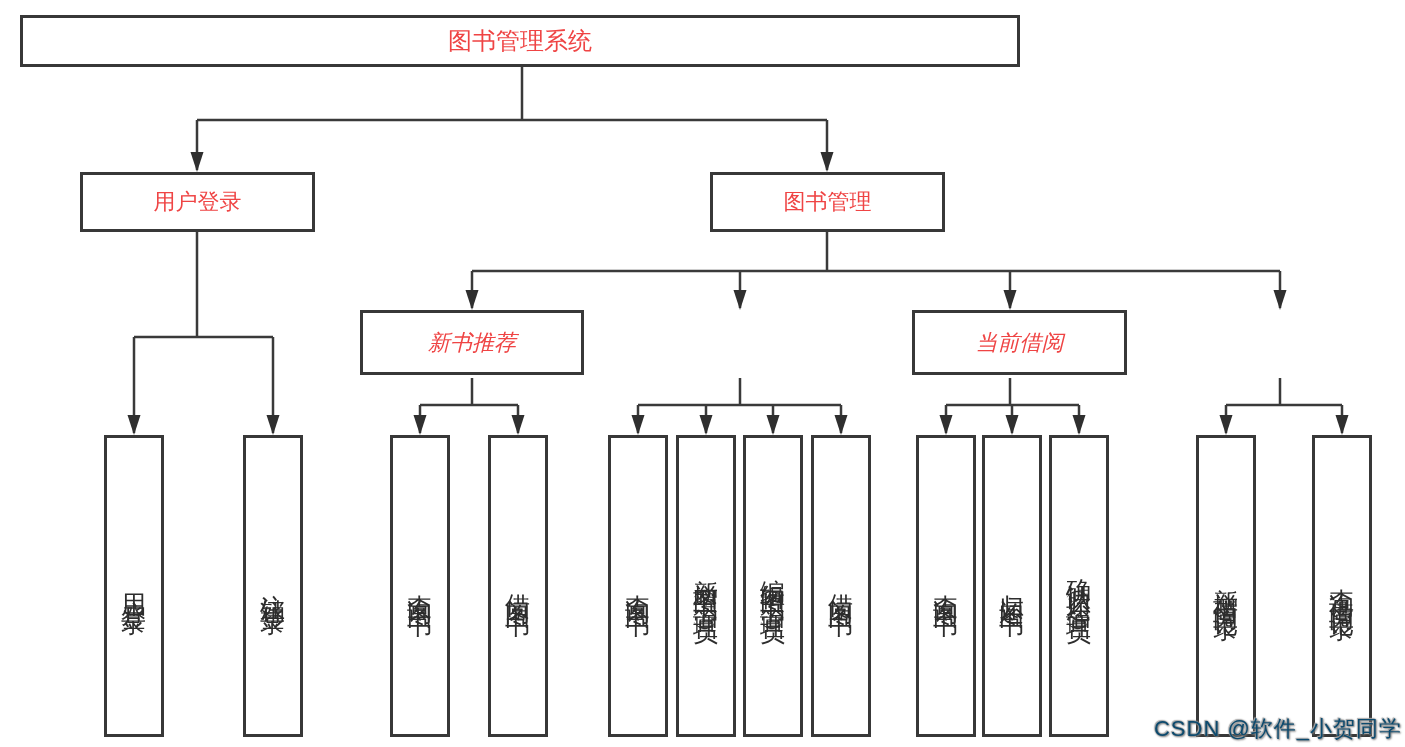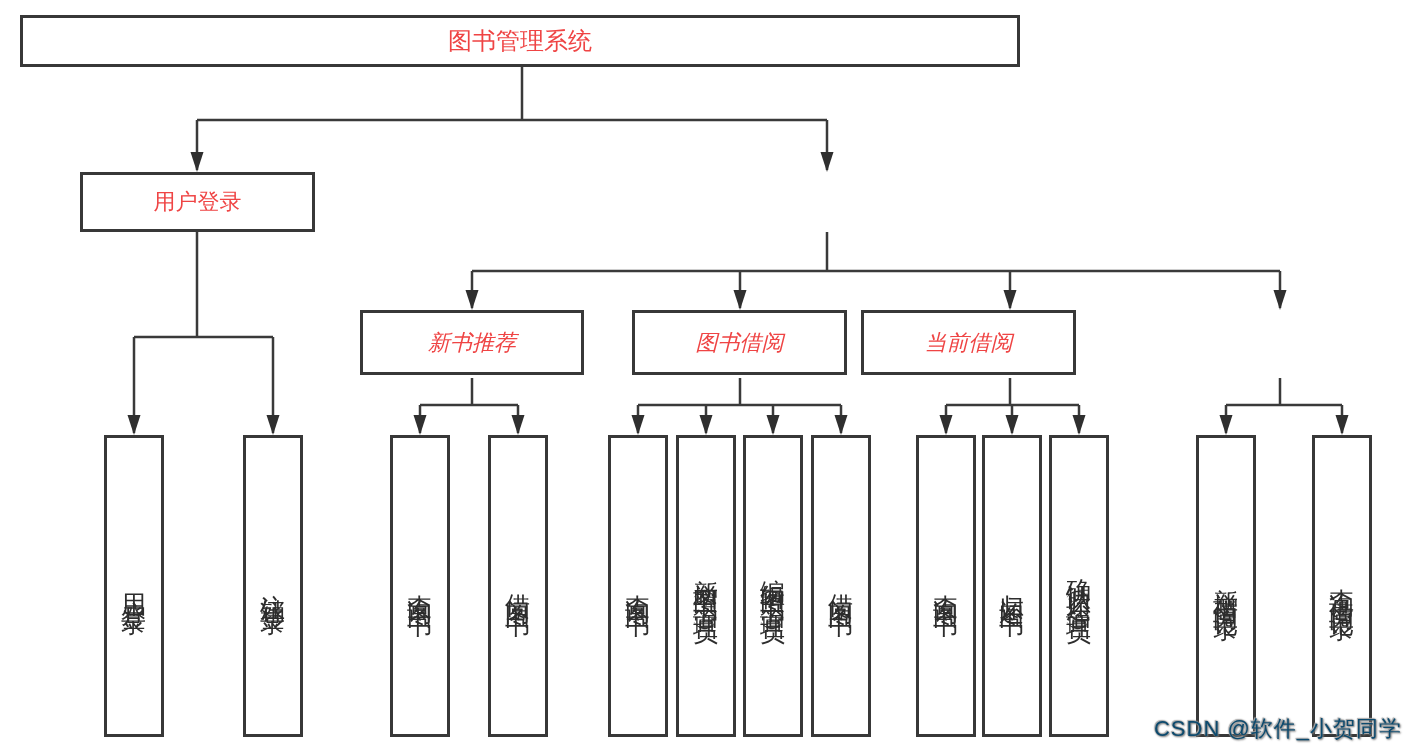--- a/index.html
+++ b/index.html
@@ -96,6 +96,7 @@
   <div class="box root">图书管理系统</div>
 
   <div class="box lvl2" style="left:80px;">用户登录</div>
+  <div class="box lvl2" style="left:710px;">图书管理</div>
 
   <div class="box lvl3" style="left:360px;width:218px;">新书推荐</div>
   <div class="box lvl3" style="left:632px;width:209px;">图书借阅</div>

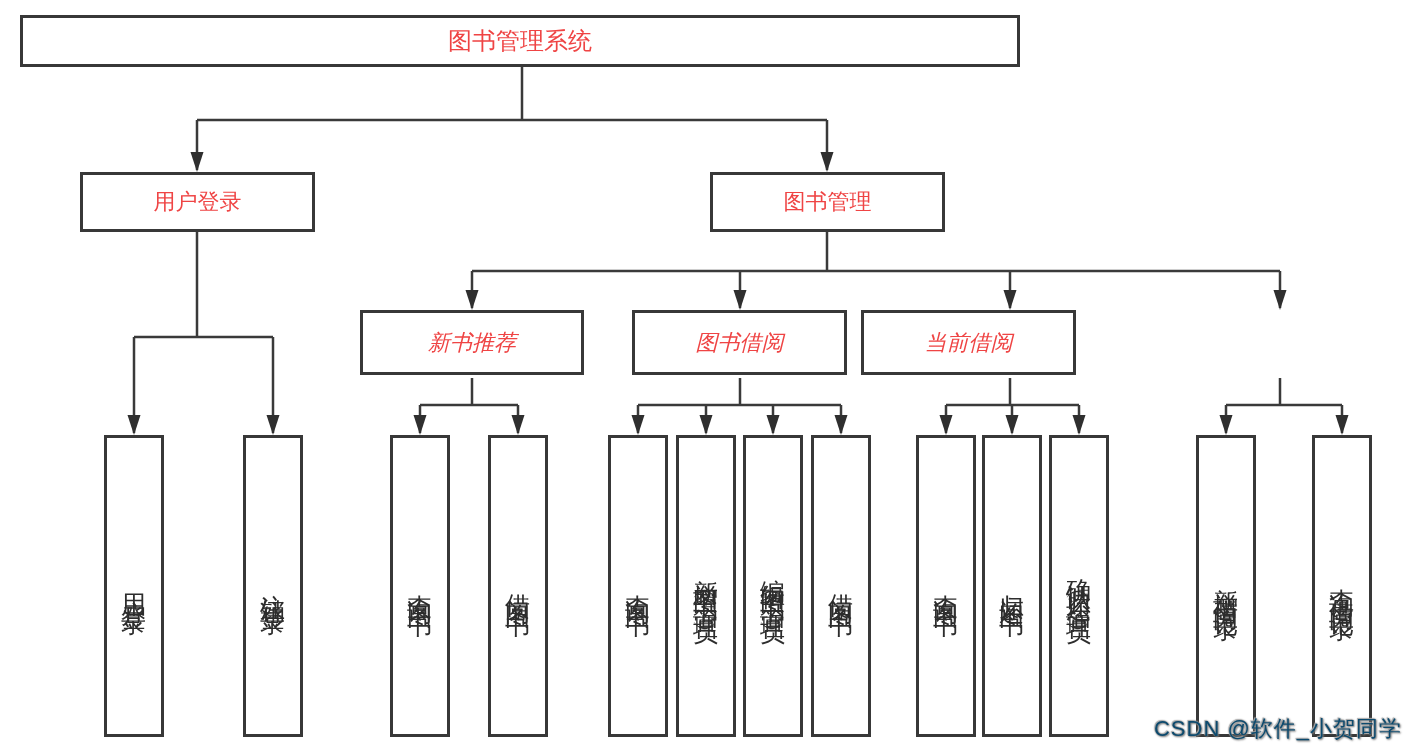--- a/index.html
+++ b/index.html
@@ -99,7 +99,6 @@
   <div class="box lvl2" style="left:710px;">图书管理</div>
 
   <div class="box lvl3" style="left:360px;width:218px;">新书推荐</div>
-  <div class="box lvl3" style="left:632px;width:209px;">图书借阅</div>
   <div class="box lvl3" style="left:861px;width:209px;">当前借阅</div>
 
   <div class="vbox" style="left:104px;">用户登录</div>

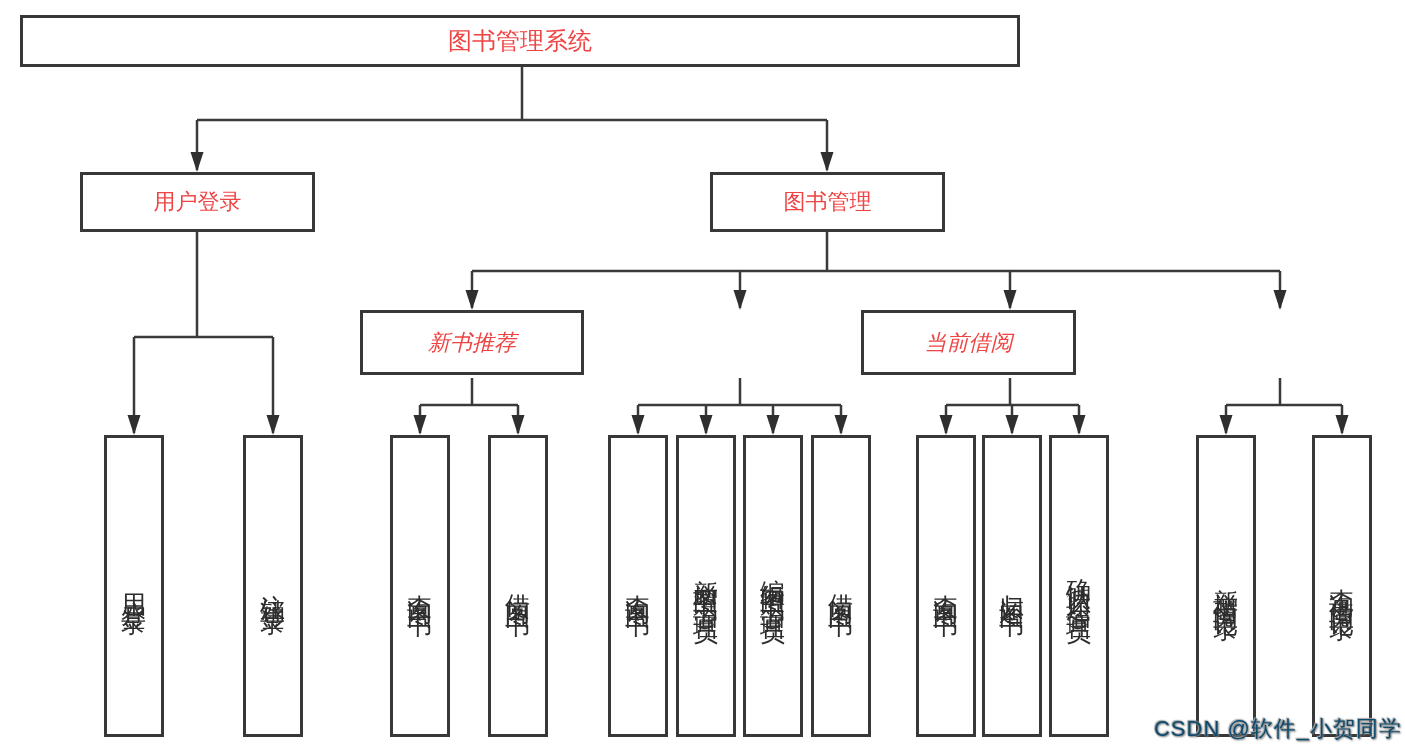--- a/index.html
+++ b/index.html
@@ -99,7 +99,7 @@
   <div class="box lvl2" style="left:710px;">图书管理</div>
 
   <div class="box lvl3" style="left:360px;width:218px;">新书推荐</div>
-  <div class="box lvl3" style="left:861px;width:209px;">当前借阅</div>
+  <div class="box lvl3" style="left:912px;width:209px;">当前借阅</div>
 
   <div class="vbox" style="left:104px;">用户登录</div>
   <div class="vbox" style="left:243px;">注销登录</div>

